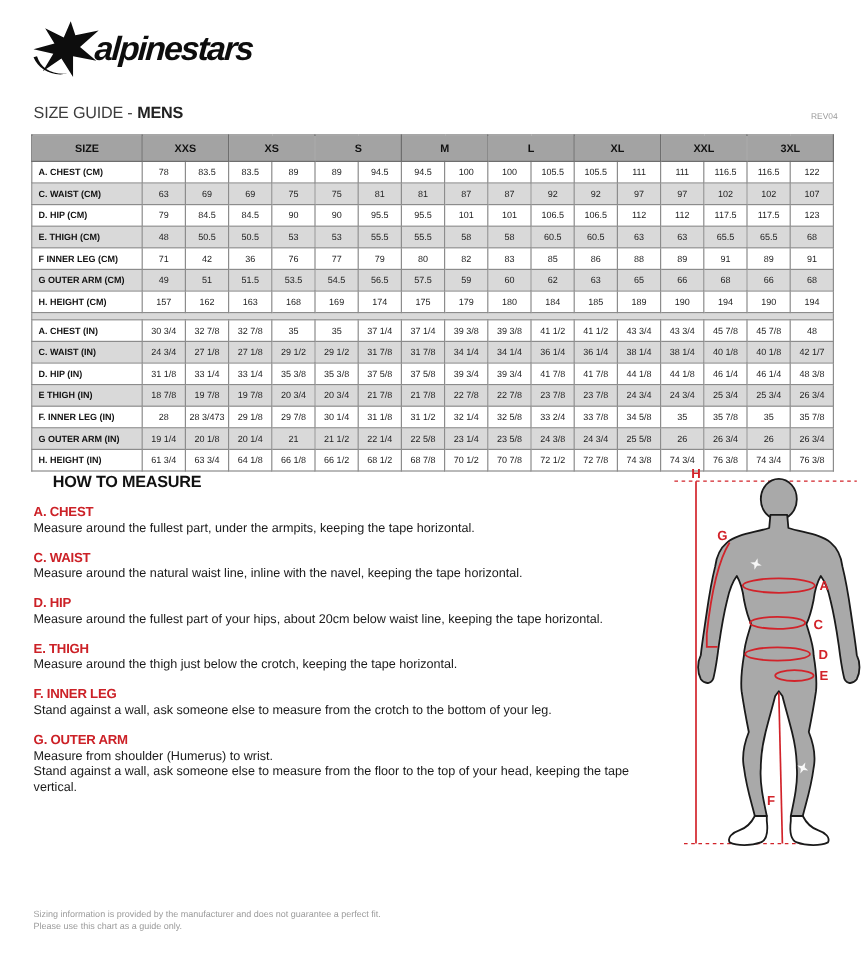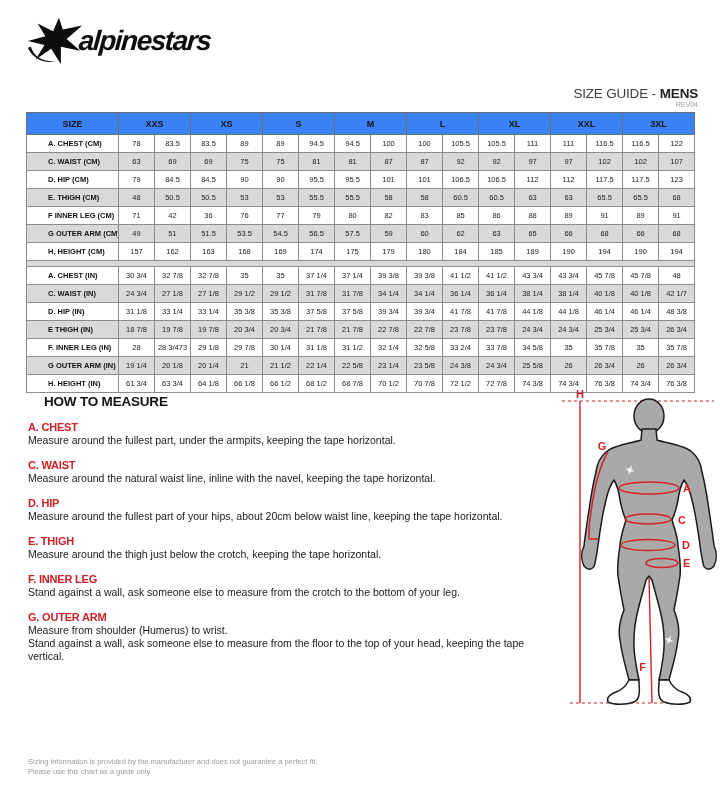--- a/index.html
+++ b/index.html
@@ -13,7 +13,7 @@
              color:#0d0d0d;margin-left:-9px;transform:skewX(-4deg);}
 
   
-  .titlebar{left:28px;right:22px;top:86px;display:flex;justify-content:space-between;align-items:flex-end;flex-direction:column;}
+  .titlebar{left:28px;right:22px;top:86px;display:flex;justify-content:space-between;align-items:flex-end;}
   .page-title{font-size:13.5px;letter-spacing:-0.2px;color:#3d3d3d;}
   .t-bold{font-weight:bold;color:#222;margin-left:4px;}
   .rev{font-size:7px;color:#9a9a9a;}

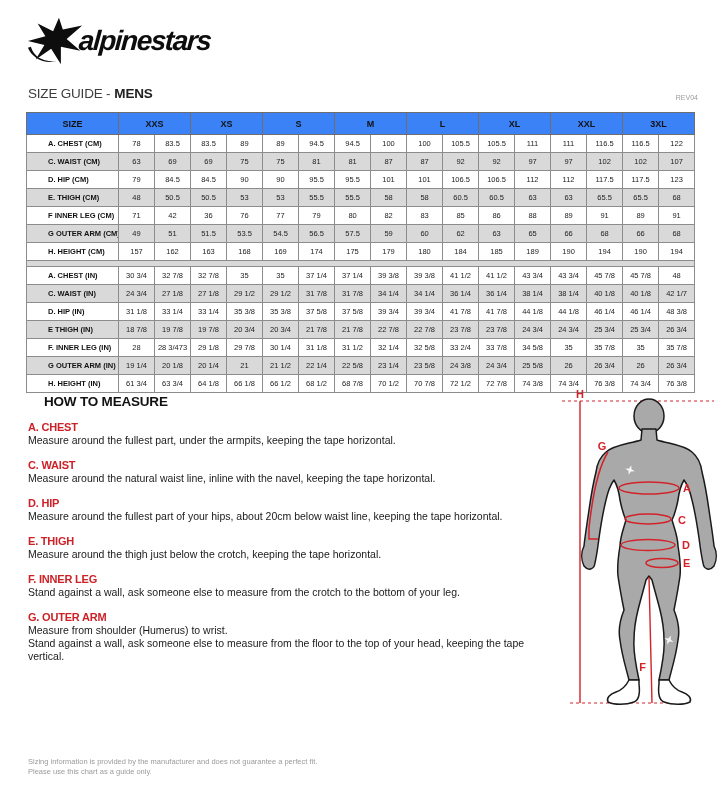--- a/index.html
+++ b/index.html
@@ -23,7 +23,7 @@
   table{border-collapse:collapse;table-layout:fixed;width:668px;border:1px solid #555;}
   th,td{border:1px solid #8c8c8c;padding:0;text-align:center;height:17px;
         font-size:7.5px;color:#222;overflow:hidden;white-space:nowrap;}
-  tr.hdr th{background:#3b82f6;font-size:9px;font-weight:bold;color:#111;height:21px;border-color:#6e6e6e;}
+  tr.hdr th{background:#a3a3a3;font-size:9px;font-weight:bold;color:#111;height:21px;border-color:#6e6e6e;}
   th.rowlabel{text-align:left;padding-left:21px;font-size:7.5px;font-weight:bold;color:#111;}
   tr.alt td, tr.alt th{background:#d9d9d9;}
   tr.sep td{height:5px;background:#d9d9d9;}

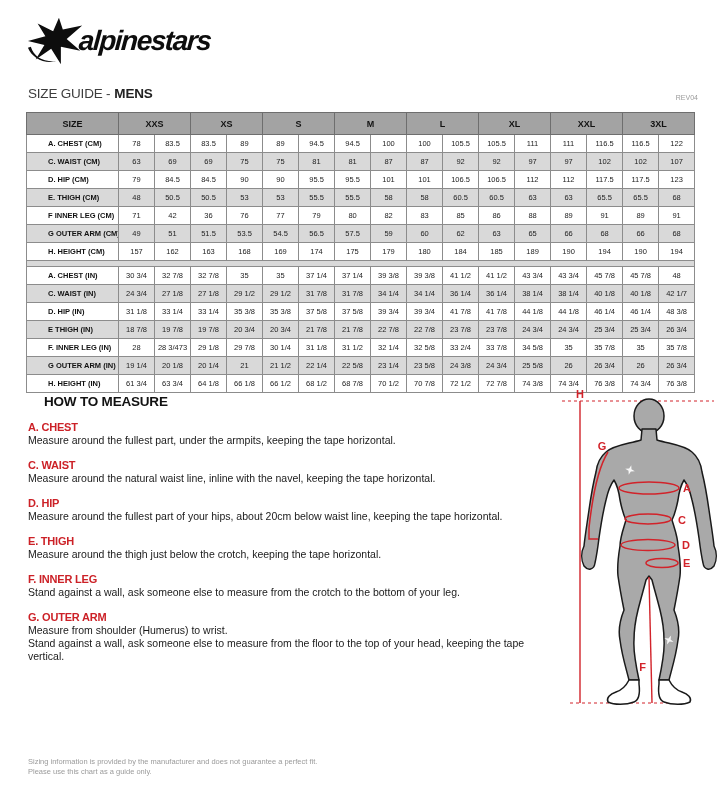--- a/index.html
+++ b/index.html
@@ -24,7 +24,7 @@
   th,td{border:1px solid #8c8c8c;padding:0;text-align:center;height:17px;
         font-size:7.5px;color:#222;overflow:hidden;white-space:nowrap;}
   tr.hdr th{background:#a3a3a3;font-size:9px;font-weight:bold;color:#111;height:21px;border-color:#6e6e6e;}
-  th.rowlabel{text-align:left;padding-left:21px;font-size:7.5px;font-weight:bold;color:#111;}
+  th.rowlabel{text-align:left;padding-left:5px;font-size:7.5px;font-weight:bold;color:#111;}
   tr.alt td, tr.alt th{background:#d9d9d9;}
   tr.sep td{height:5px;background:#d9d9d9;}
 

